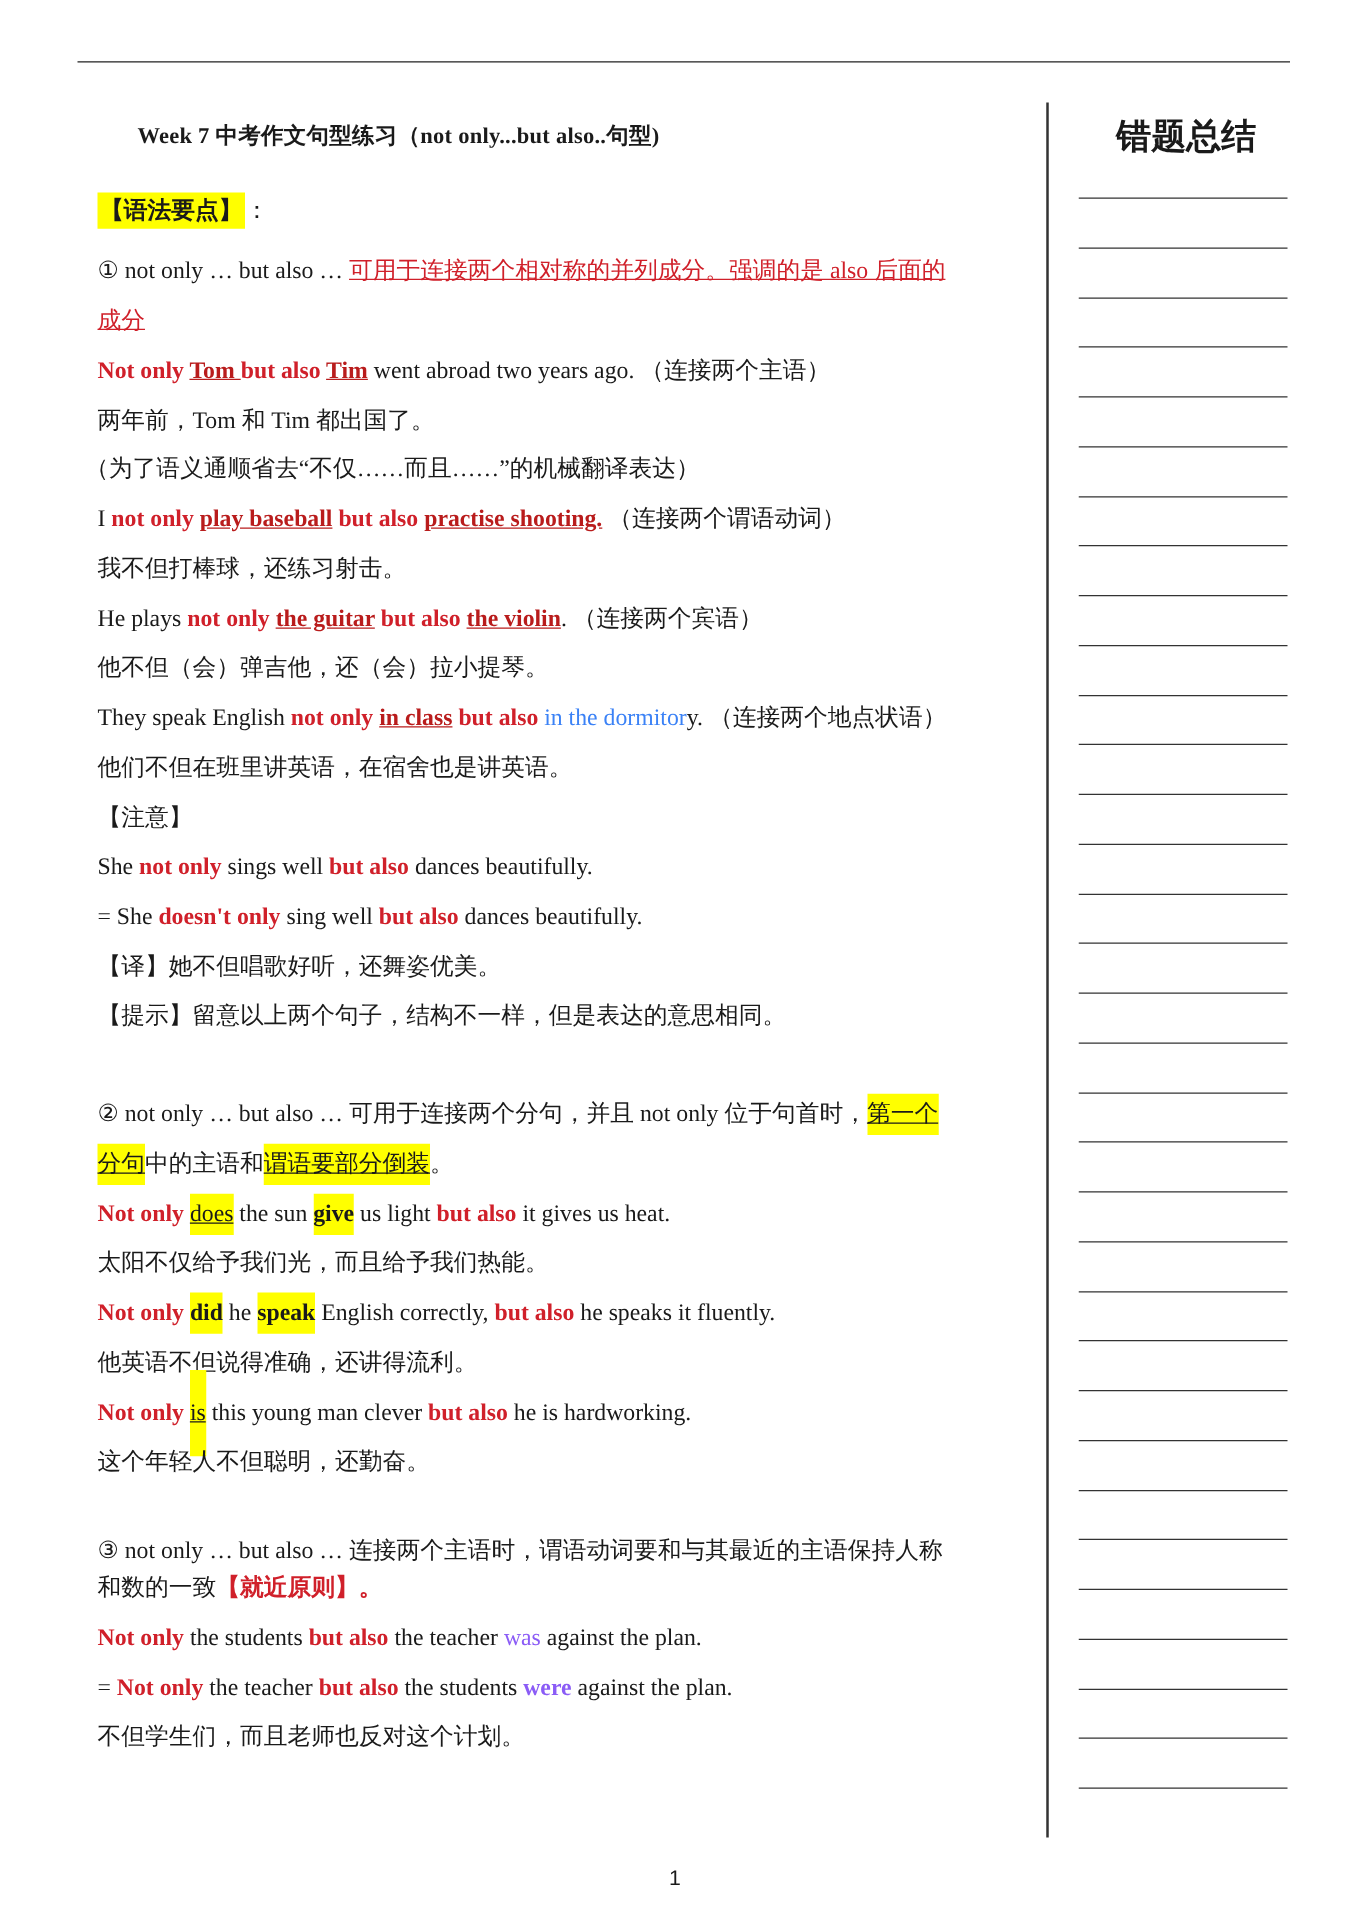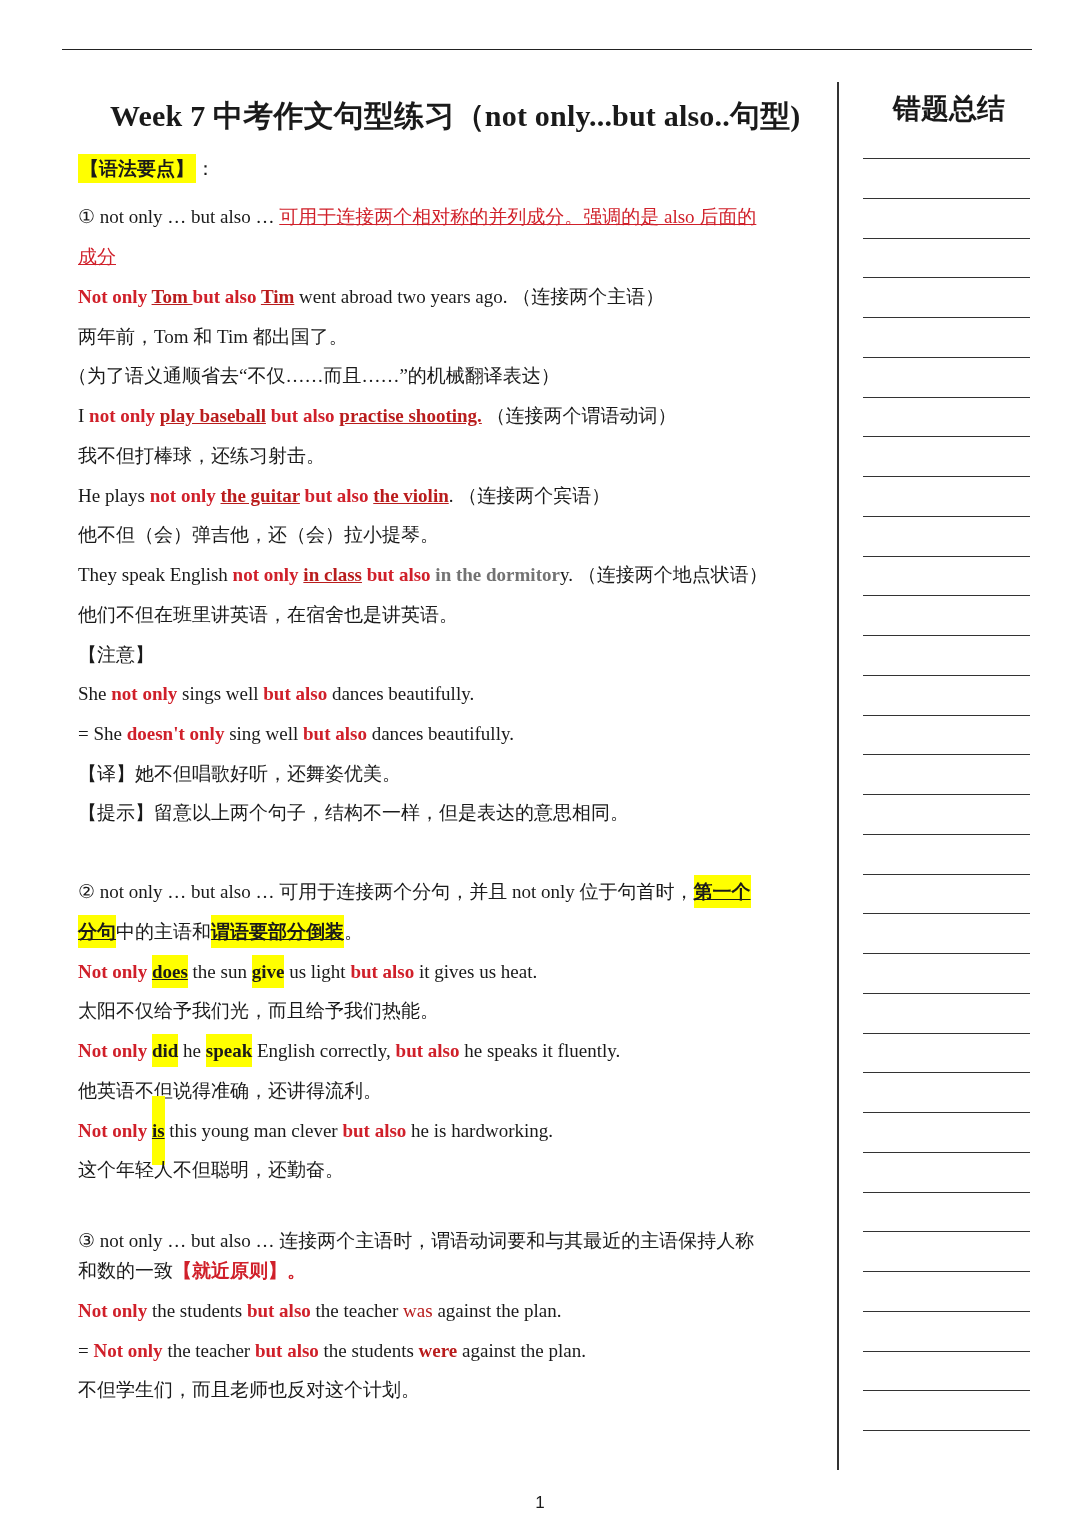--- a/index.html
+++ b/index.html
@@ -8,7 +8,7 @@
   .top-rule { position: absolute; left: 62px; top: 49px; width: 970px; height: 1px; background: #222; }
   .v-divider { position: absolute; left: 837px; top: 82px; width: 2px; height: 1388px; background: #333; }
   .main { position: absolute; left: 62px; top: 0; width: 760px; }
-  .title { position: absolute; left: 48px; top: 96px; font-size: 30px; font-weight: bold; white-space: nowrap; letter-spacing: 0.2px; }
+  .title { position: absolute; left: 48px; top: 96px; font-size: 18px; font-weight: bold; white-space: nowrap; letter-spacing: 0.2px; }
   .ln { position: absolute; left: 16px; white-space: nowrap; font-size: 19px; line-height: 28px; }
   .redb { color: #d0202a; font-weight: bold; }
   .blue { color: #737373; font-weight: bold; }

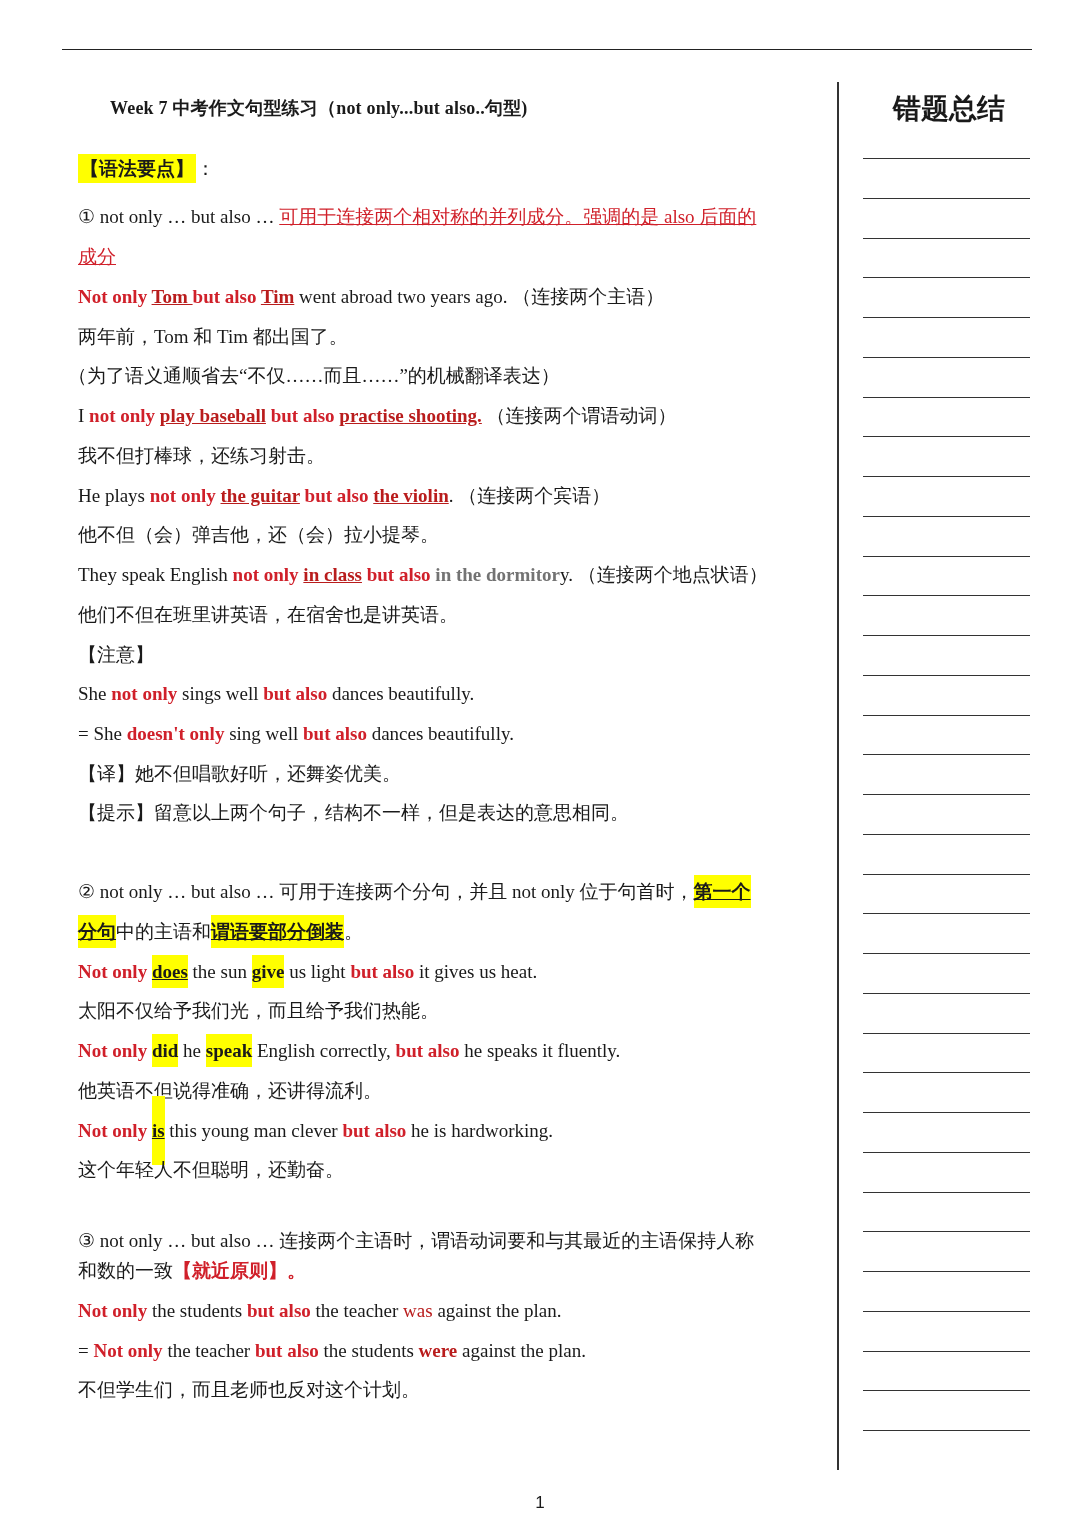--- a/index.html
+++ b/index.html
@@ -11,7 +11,7 @@
   .title { position: absolute; left: 48px; top: 96px; font-size: 18px; font-weight: bold; white-space: nowrap; letter-spacing: 0.2px; }
   .ln { position: absolute; left: 16px; white-space: nowrap; font-size: 19px; line-height: 28px; }
   .redb { color: #d0202a; font-weight: bold; }
-  .blue { color: #737373; font-weight: bold; }
+  .blue { color: #3b82f6; font-weight: normal; }
   .blueu { color: #b91c1c; font-weight: bold; text-decoration: underline; }
   .green { color: #b91c1c; font-weight: bold; }
   .hlbu { background: #ffff00; font-weight: bold; text-decoration: underline; }

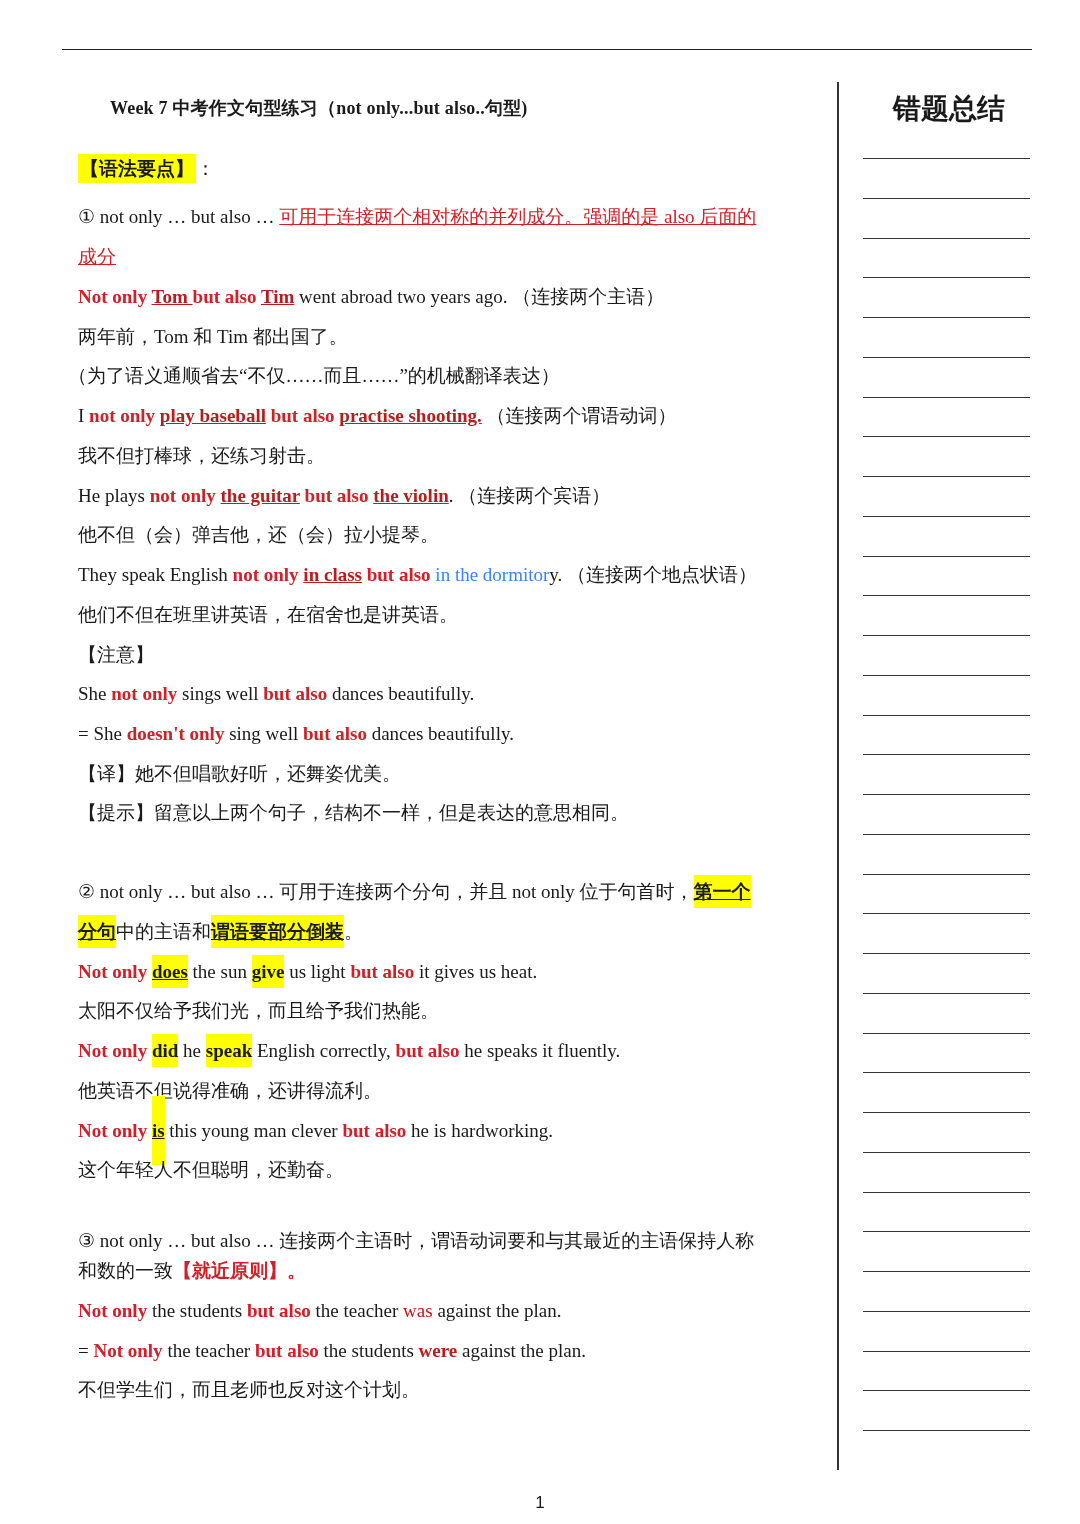--- a/index.html
+++ b/index.html
@@ -14,7 +14,7 @@
   .blue { color: #3b82f6; font-weight: normal; }
   .blueu { color: #b91c1c; font-weight: bold; text-decoration: underline; }
   .green { color: #b91c1c; font-weight: bold; }
-  .hlbu { background: #ffff00; font-weight: bold; text-decoration: underline; }
+  .hlbu { background: #ffff00; font-weight: normal; text-decoration: underline; }
   .hlb { background: #ffff00; font-weight: bold; }
   .redu { color: #d0202a; text-decoration: underline; }
   .badge { background: #ffff00; font-weight: bold; padding: 4px 2px; }

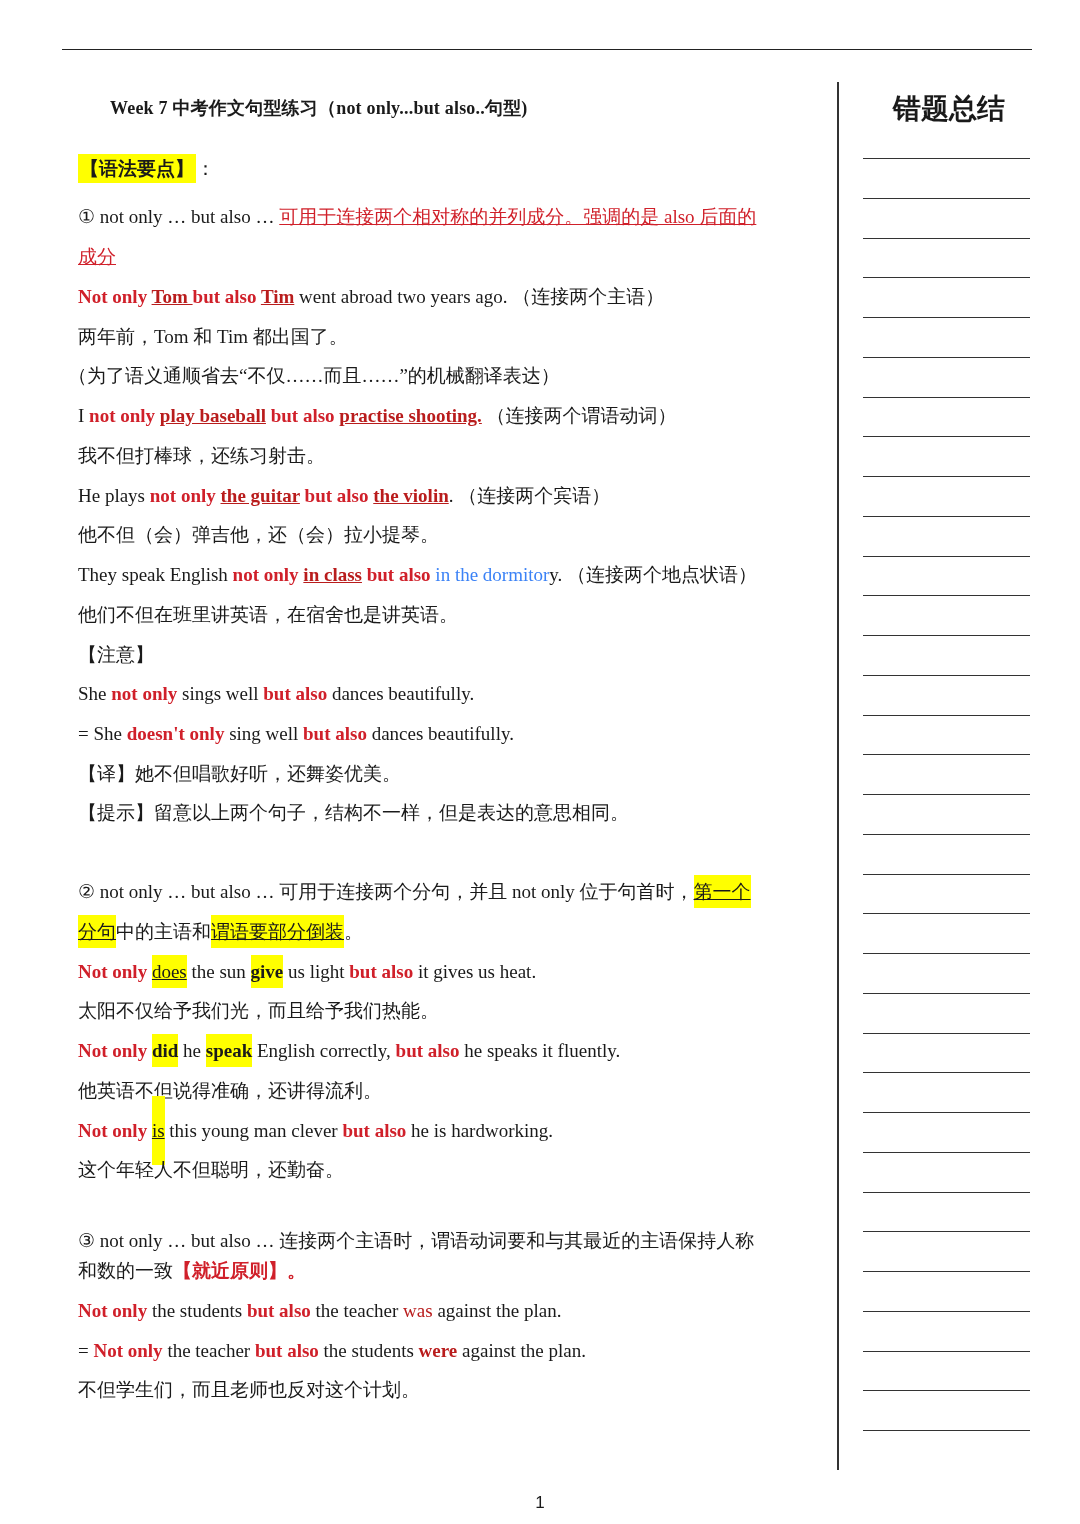--- a/index.html
+++ b/index.html
@@ -13,7 +13,7 @@
   .redb { color: #d0202a; font-weight: bold; }
   .blue { color: #3b82f6; font-weight: normal; }
   .blueu { color: #b91c1c; font-weight: bold; text-decoration: underline; }
-  .green { color: #b91c1c; font-weight: bold; }
+  .green { color: #8b5cf6; font-weight: bold; }
   .hlbu { background: #ffff00; font-weight: normal; text-decoration: underline; }
   .hlb { background: #ffff00; font-weight: bold; }
   .redu { color: #d0202a; text-decoration: underline; }

